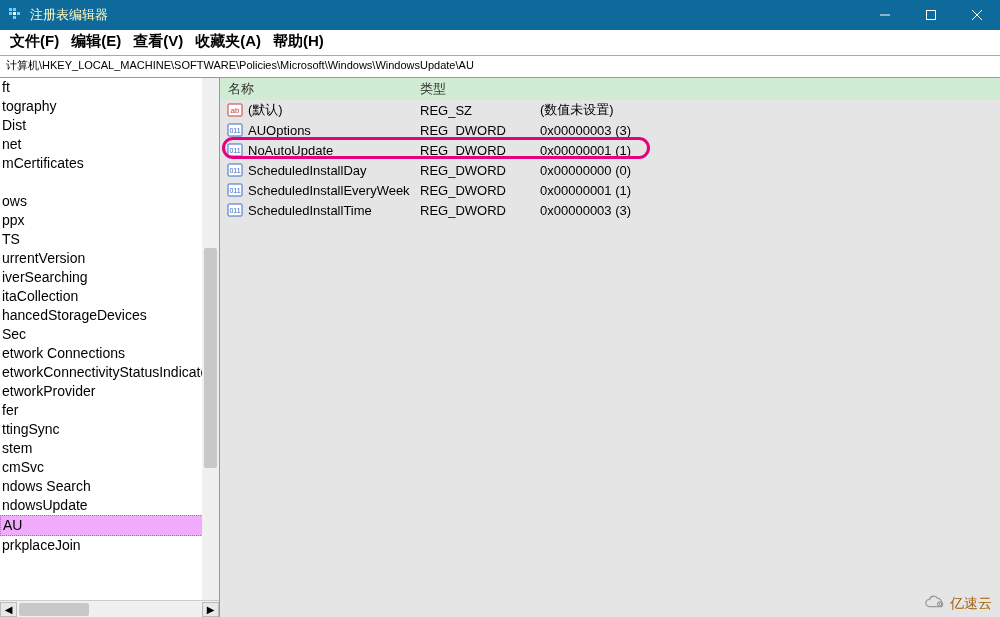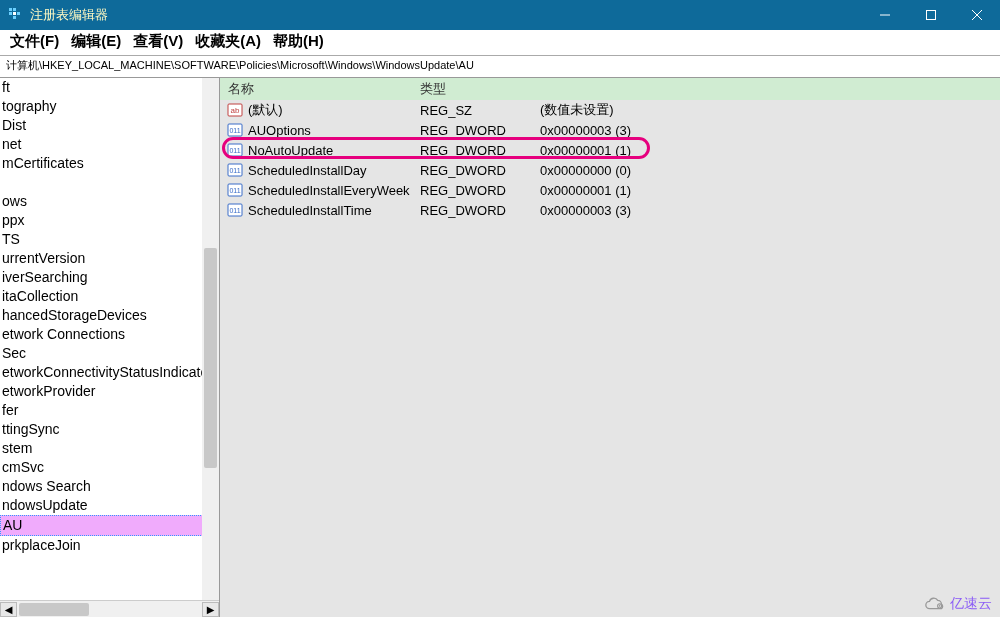--- a/index.html
+++ b/index.html
@@ -243,8 +243,8 @@
         <div>iverSearching</div>
         <div>itaCollection</div>
         <div>hancedStorageDevices</div>
+        <div>Sec</div>
         <div>etwork Connections</div>
-        <div>Sec</div>
         <div>etworkConnectivityStatusIndicator</div>
         <div>etworkProvider</div>
         <div>fer</div>

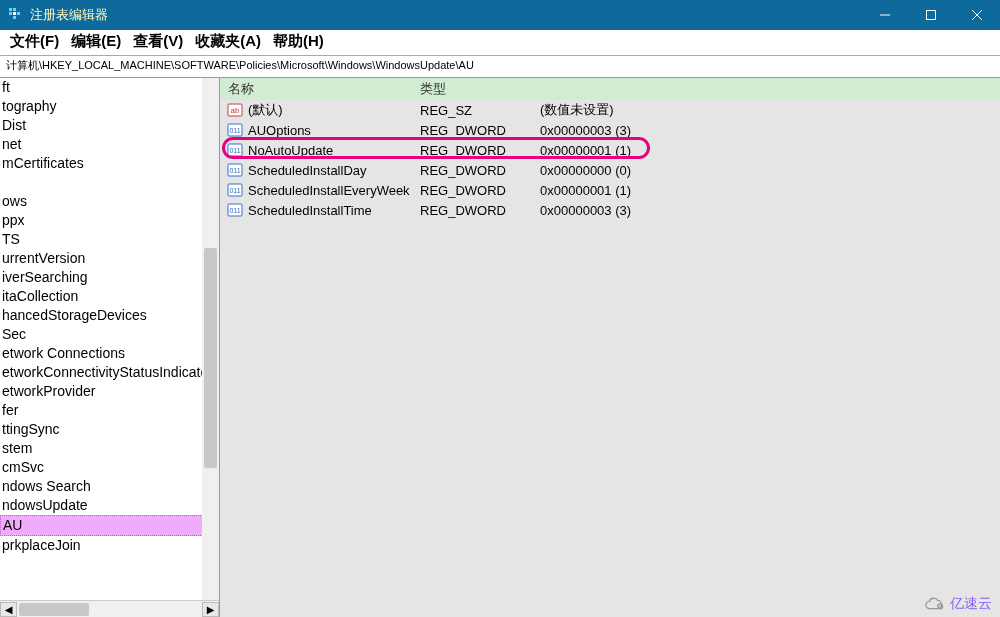--- a/index.html
+++ b/index.html
@@ -171,9 +171,9 @@
     position: absolute;
     right: 8px; bottom: 4px;
     display: flex;
-    align-items: flex-end;
+    align-items: flex-start;
     gap: 4px;
-    color: #8b5cf6;
+    color: #a16207;
     font-size: 14px;
     user-select: none;
   }

